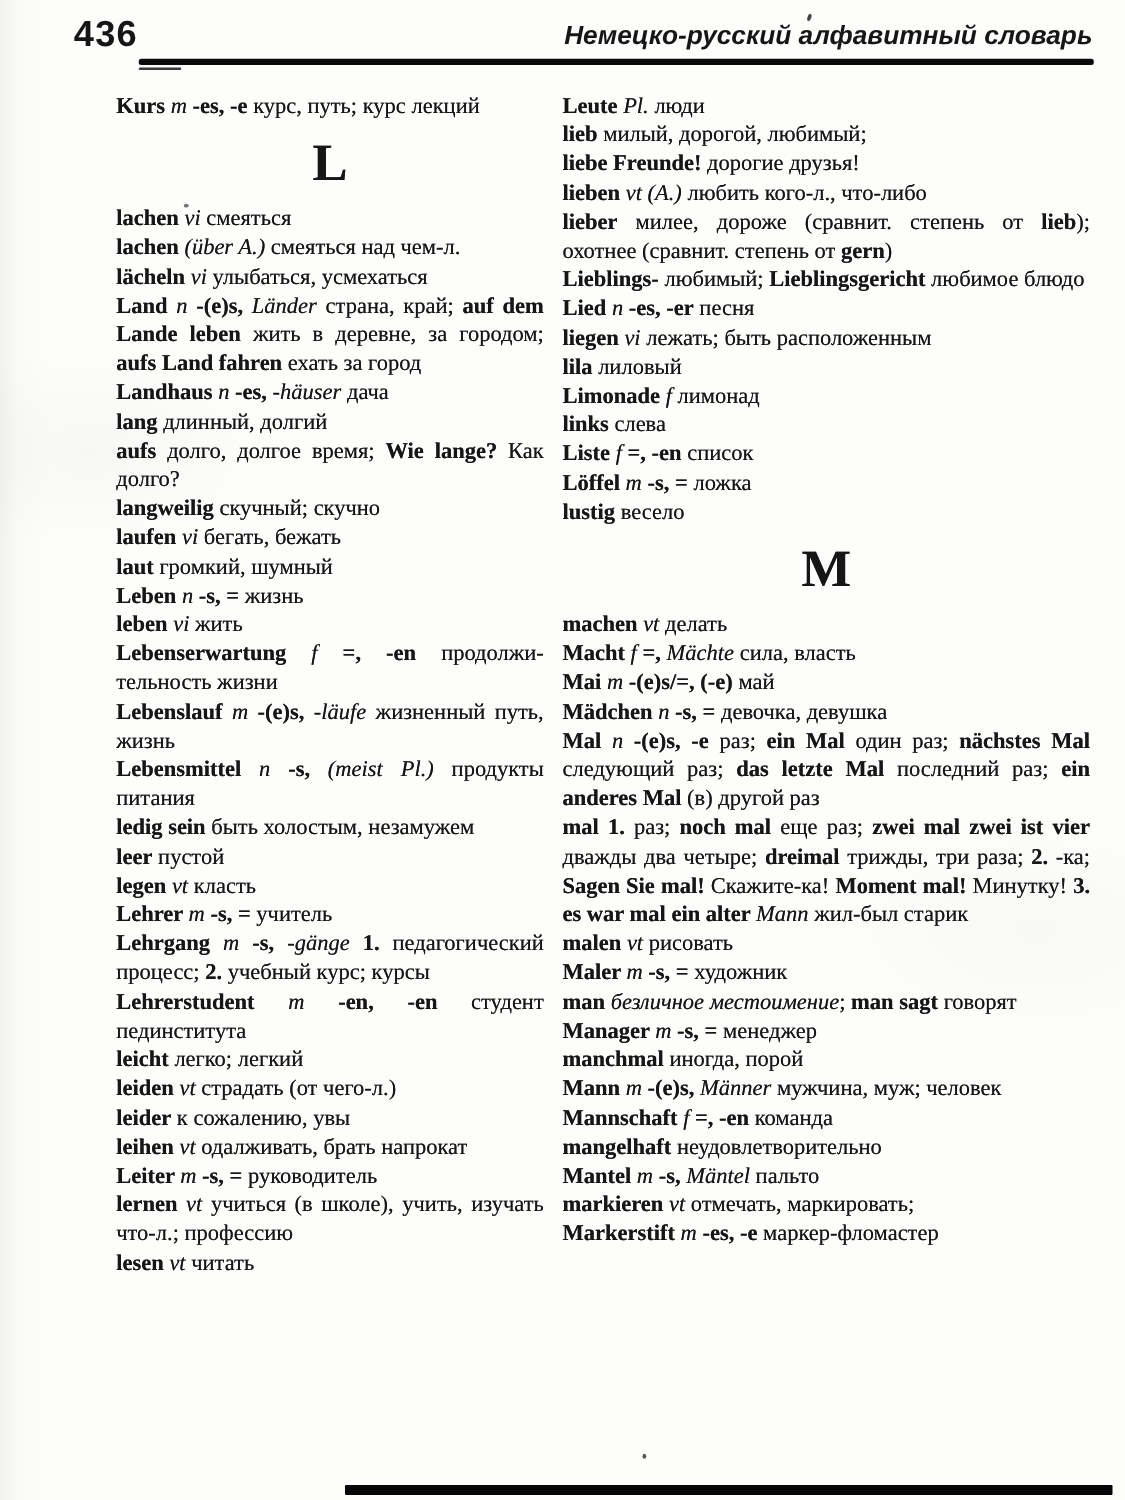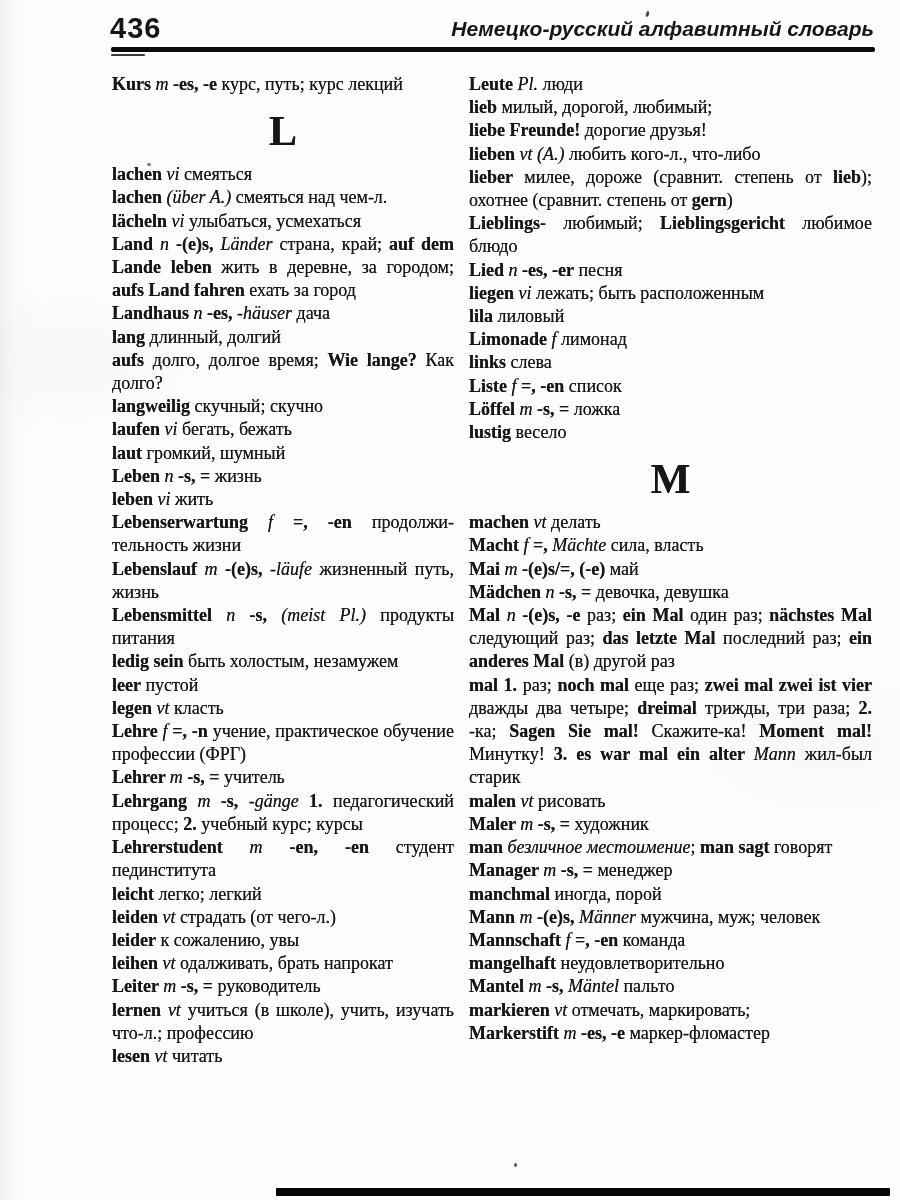--- a/index.html
+++ b/index.html
@@ -18,7 +18,7 @@
   .header{
     position:relative;
     display:flex;align-items:flex-end;justify-content:space-between;
-    padding:13px 26px 0 110px;
+    padding:13px 26px 0 59px;
   }
   .page-number{
     font-family:"Liberation Sans",sans-serif;

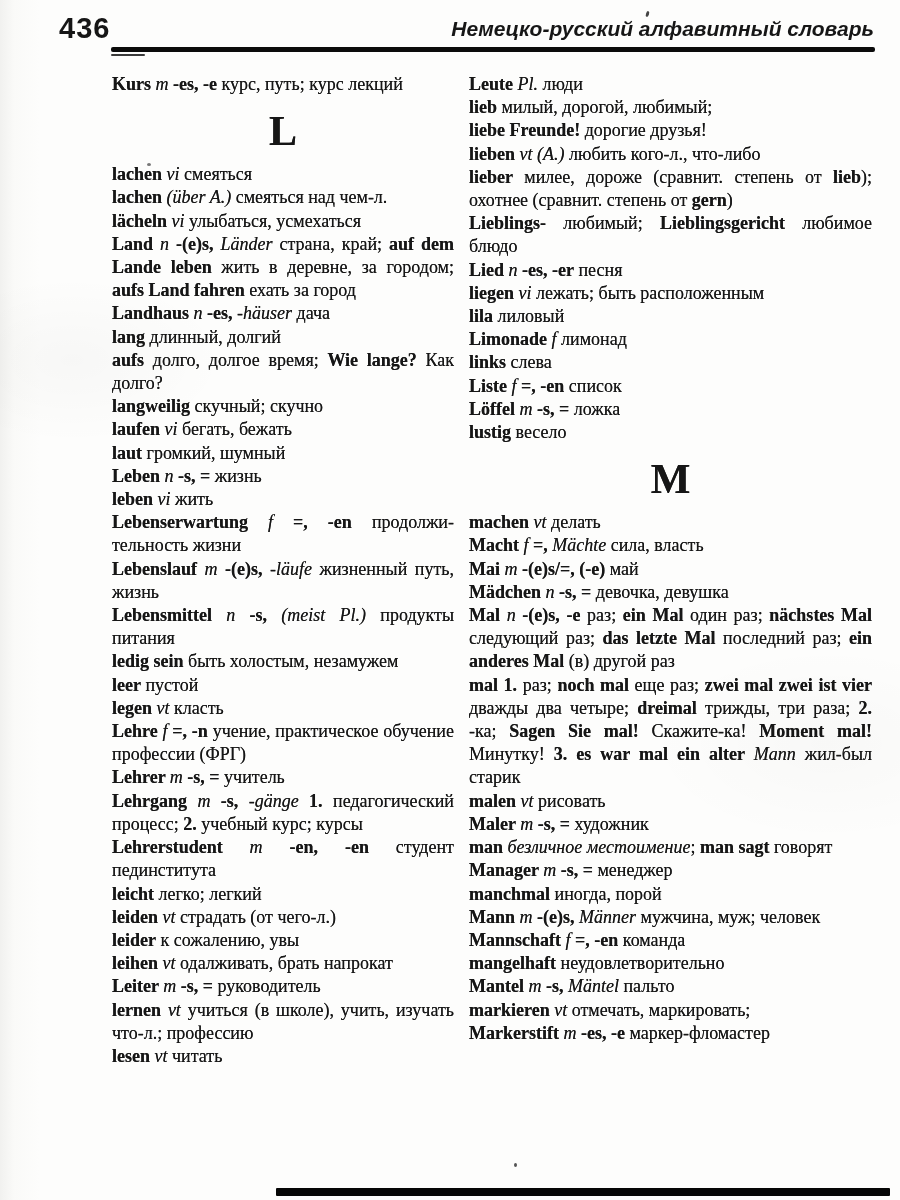--- a/index.html
+++ b/index.html
@@ -37,8 +37,9 @@
   }
   .columns{
     display:flex;gap:15px;
-    padding:17px 28px 0 112px;
+    padding:17px 28px 0 77px;
     text-shadow:0 0 .35px rgba(0,0,0,.75);
+    margin-left:16px;
   }
   .col{font-size:18px;line-height:23.2px;text-align:justify;}
   .col-left{flex:0 0 342px;width:342px;}

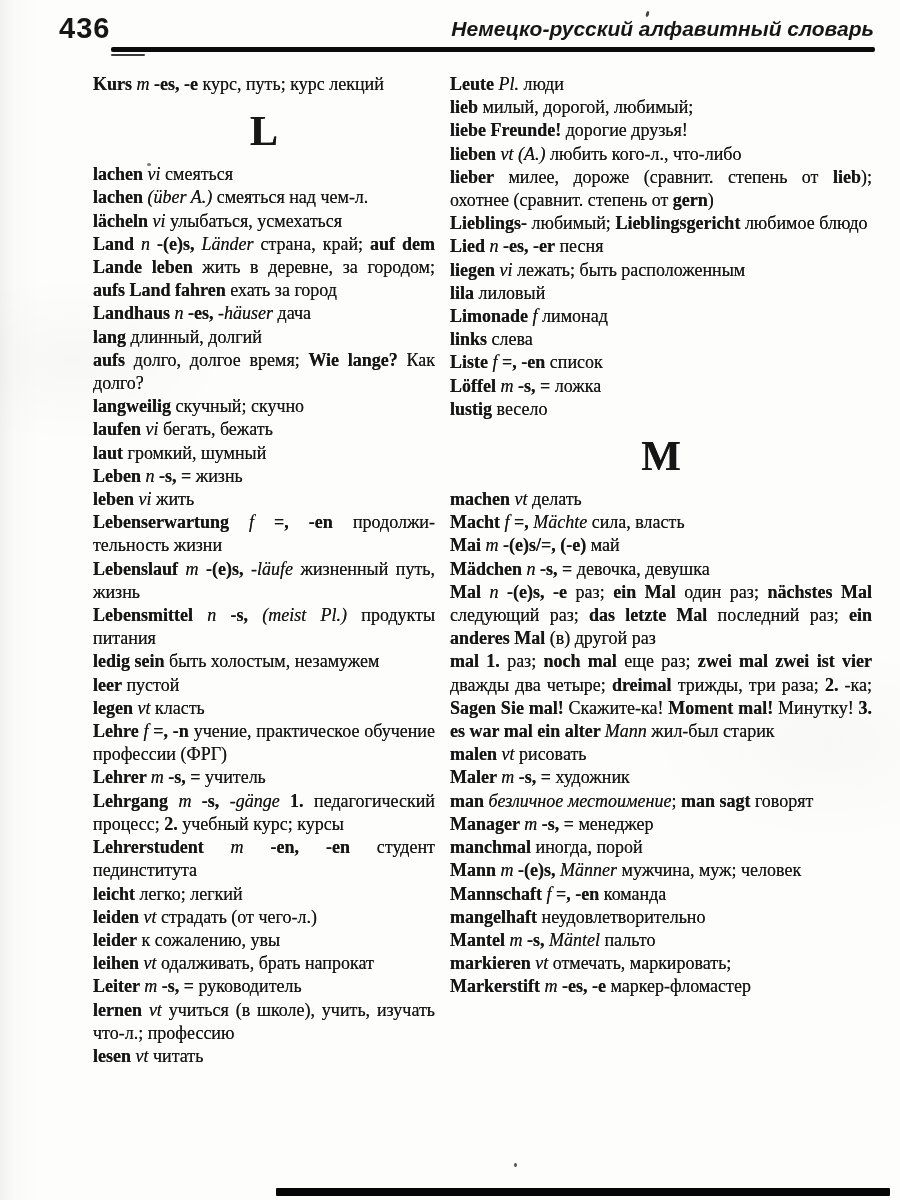--- a/index.html
+++ b/index.html
@@ -96,7 +96,6 @@
         <p class="entry"><span class="run-b">ledig sein</span><span class="run-r"> быть холостым, незамужем</span></p>
         <p class="entry"><span class="run-b">leer</span><span class="run-r"> пустой</span></p>
         <p class="entry"><span class="run-b">legen </span><span class="run-i">vt</span><span class="run-r"> класть</span></p>
-        <p class="entry"><span class="run-b">Lehre </span><span class="run-i">f</span><span class="run-b"> =, -n</span><span class="run-r"> учение, практическое обучение профессии (ФРГ)</span></p>
         <p class="entry"><span class="run-b">Lehrer </span><span class="run-i">m</span><span class="run-b"> -s, =</span><span class="run-r"> учитель</span></p>
         <p class="entry"><span class="run-b">Lehrgang </span><span class="run-i">m</span><span class="run-b"> -s, </span><span class="run-i">-gänge</span><span class="run-b"> 1.</span><span class="run-r"> педагогиче­ский процесс; </span><span class="run-b">2.</span><span class="run-r"> учебный курс; курсы</span></p>
         <p class="entry"><span class="run-b">Lehrerstudent </span><span class="run-i">m</span><span class="run-b"> -en, -en</span><span class="run-r"> студент пединститута</span></p>

